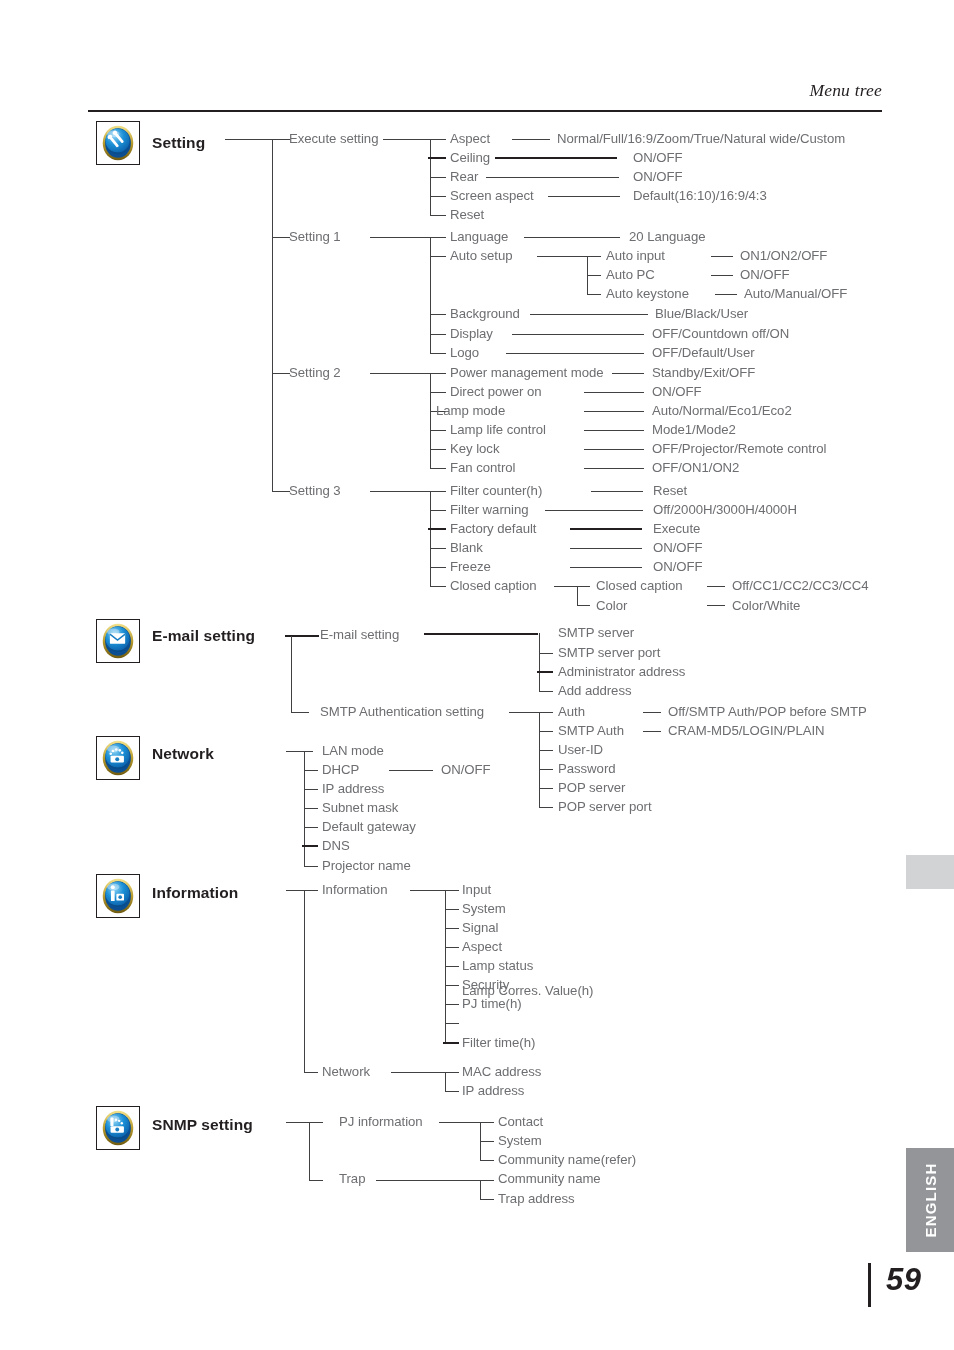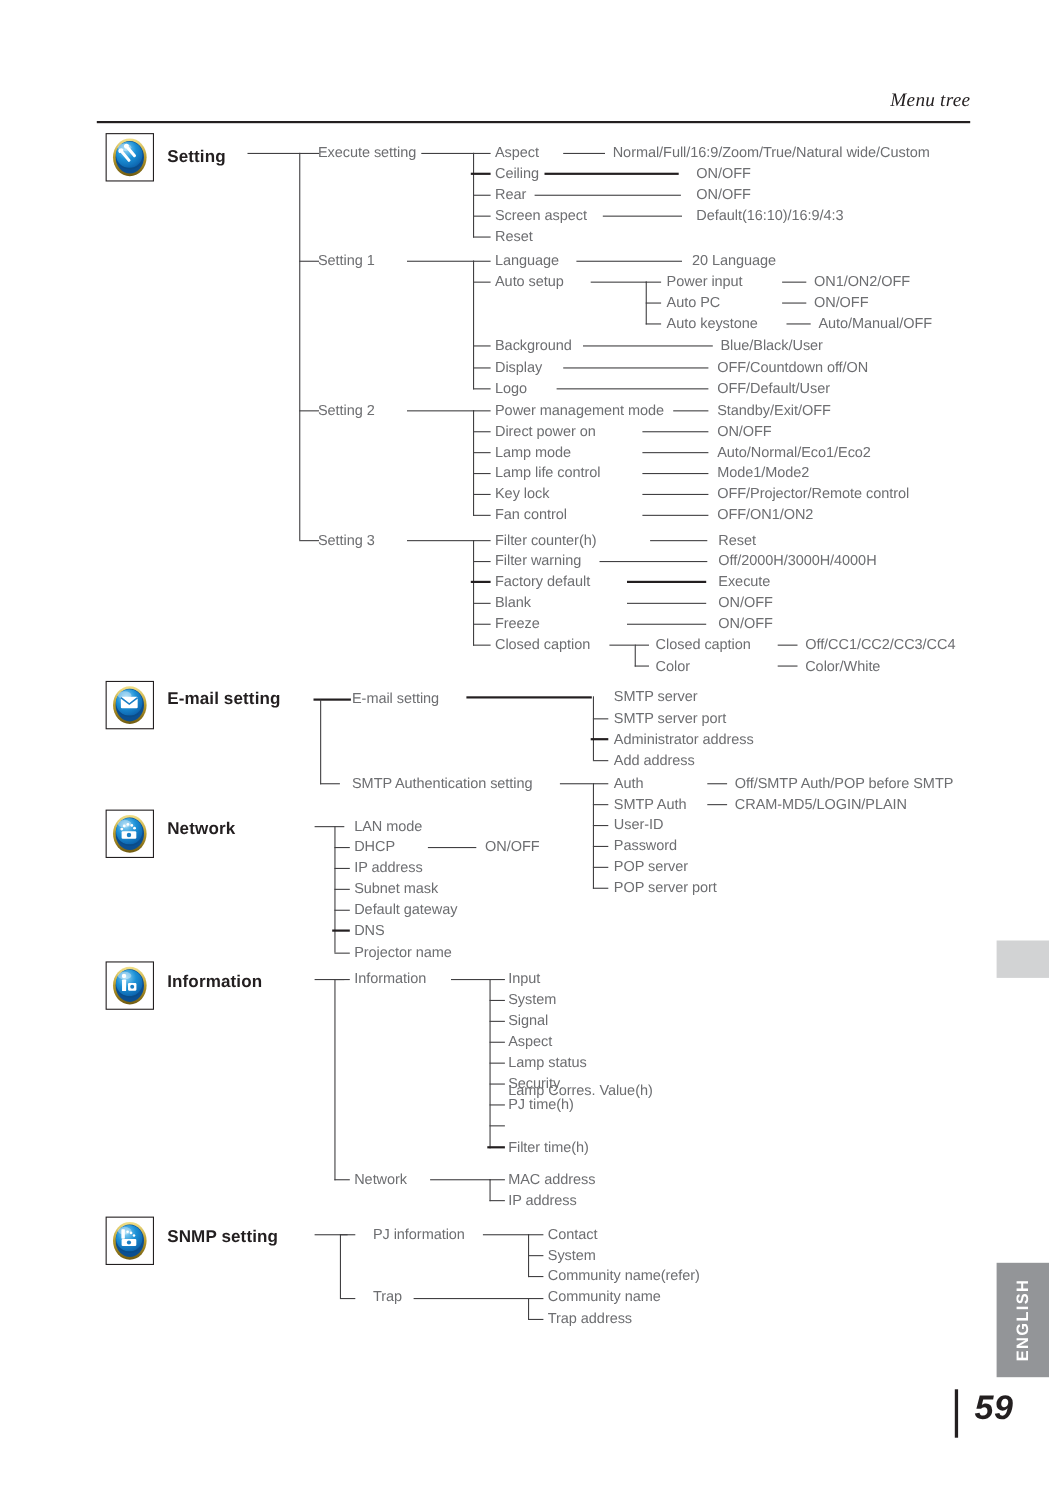--- a/index.html
+++ b/index.html
@@ -167,7 +167,7 @@
   <div class="h" style="left:587px;top:275px;width:14px"></div>
   <div class="h" style="left:587px;top:294px;width:14px"></div>
 
-  <div class="n" style="left:606px;top:249px">Power input</div>
+  <div class="n" style="left:606px;top:249px">Auto input</div>
   <div class="n" style="left:606px;top:268px">Auto PC</div>
   <div class="n" style="left:606px;top:287px">Auto keystone</div>
 

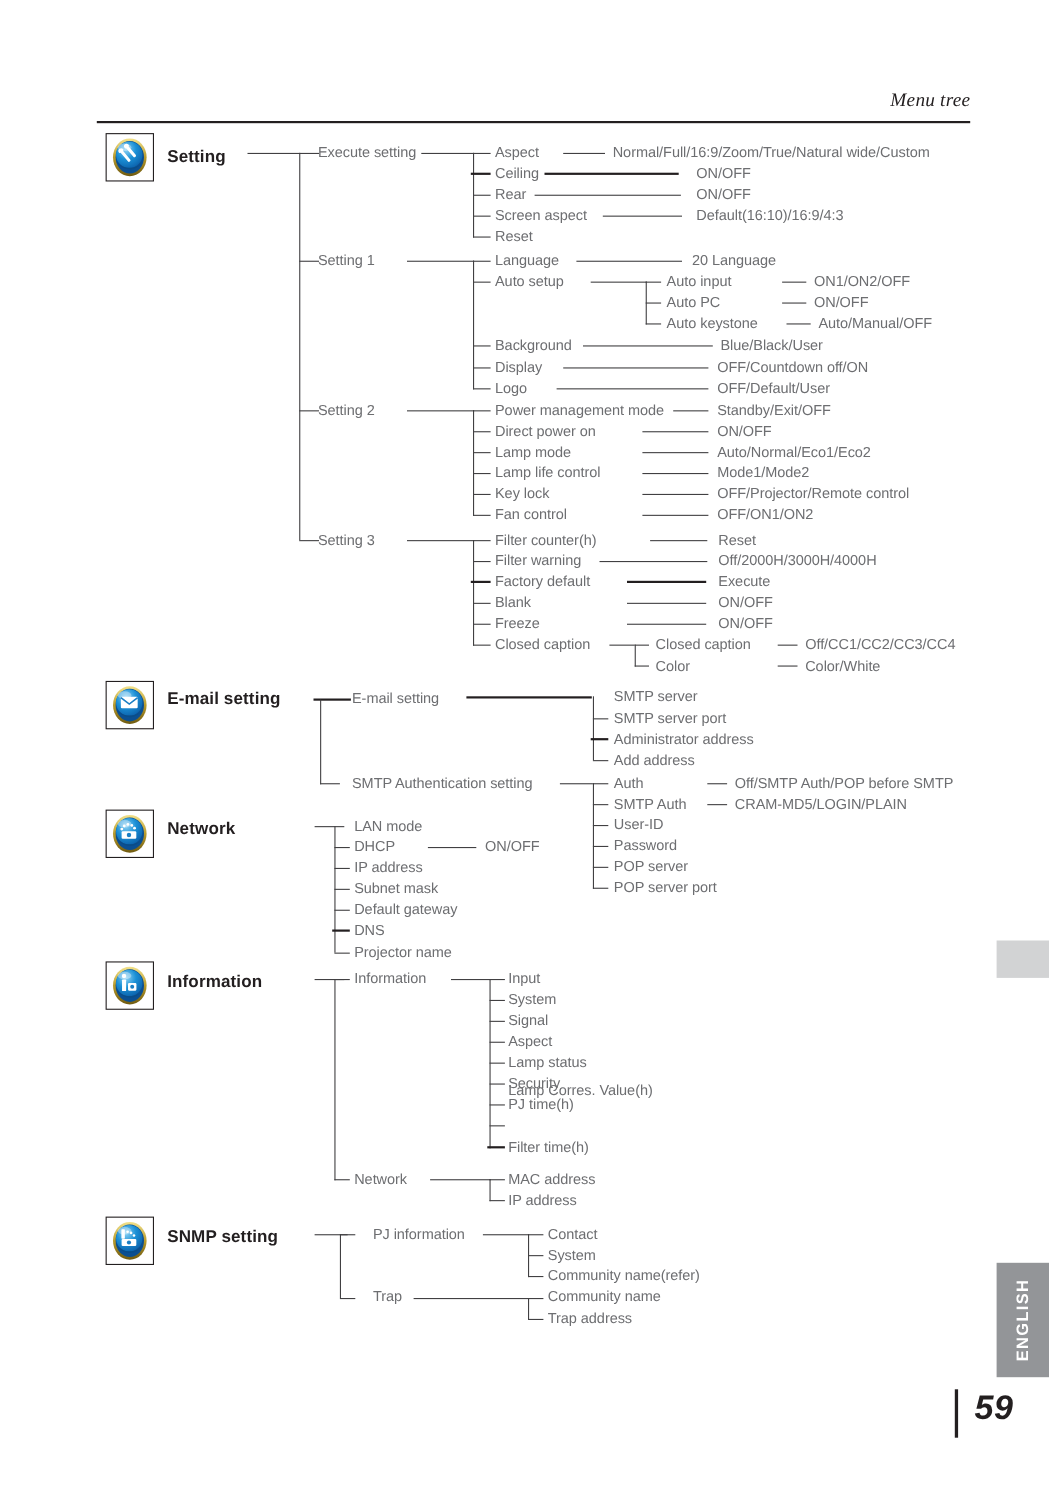--- a/index.html
+++ b/index.html
@@ -198,7 +198,7 @@
 
   <div class="n" style="left:450px;top:366px">Power management mode</div>
   <div class="n" style="left:450px;top:385px">Direct power on</div>
-  <div class="n" style="left:450px;top:404px">Lamp mode</div>
+  <div class="n" style="left:436px;top:404px">Lamp mode</div>
   <div class="n" style="left:450px;top:423px">Lamp life control</div>
   <div class="n" style="left:450px;top:442px">Key lock</div>
   <div class="n" style="left:450px;top:461px">Fan control</div>

